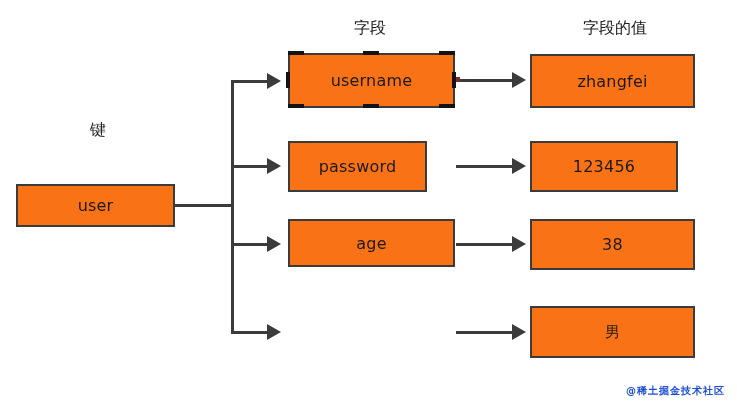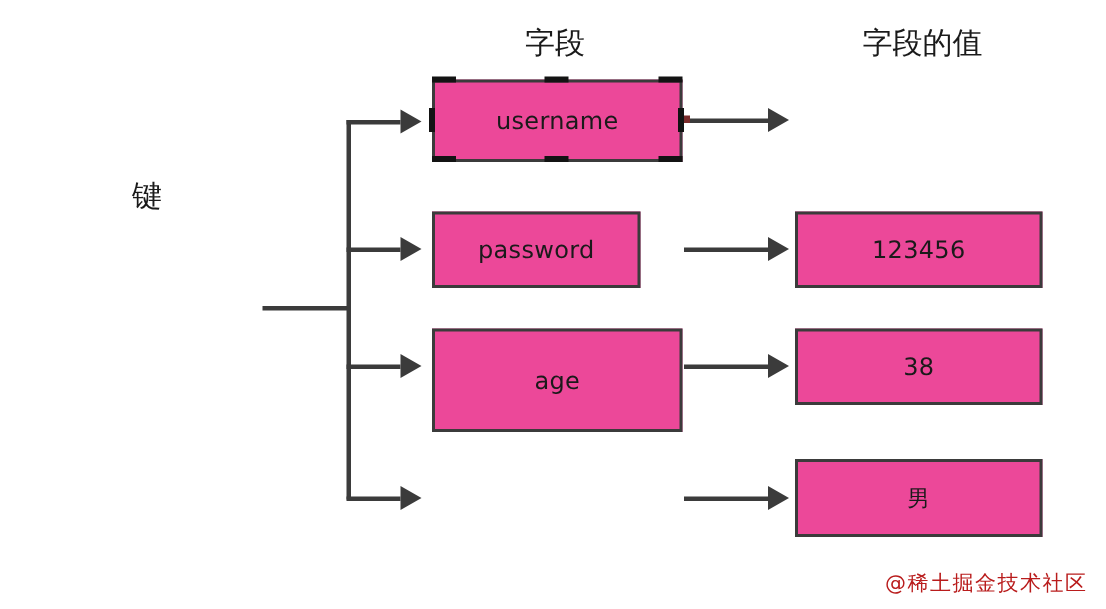--- a/index.html
+++ b/index.html
@@ -21,7 +21,7 @@
   
   .col-label {
     position: absolute;
-    font-size: 20px;
+    font-size: 16px;
     color: #1a1a1a;
     white-space: nowrap;
     text-align: center;

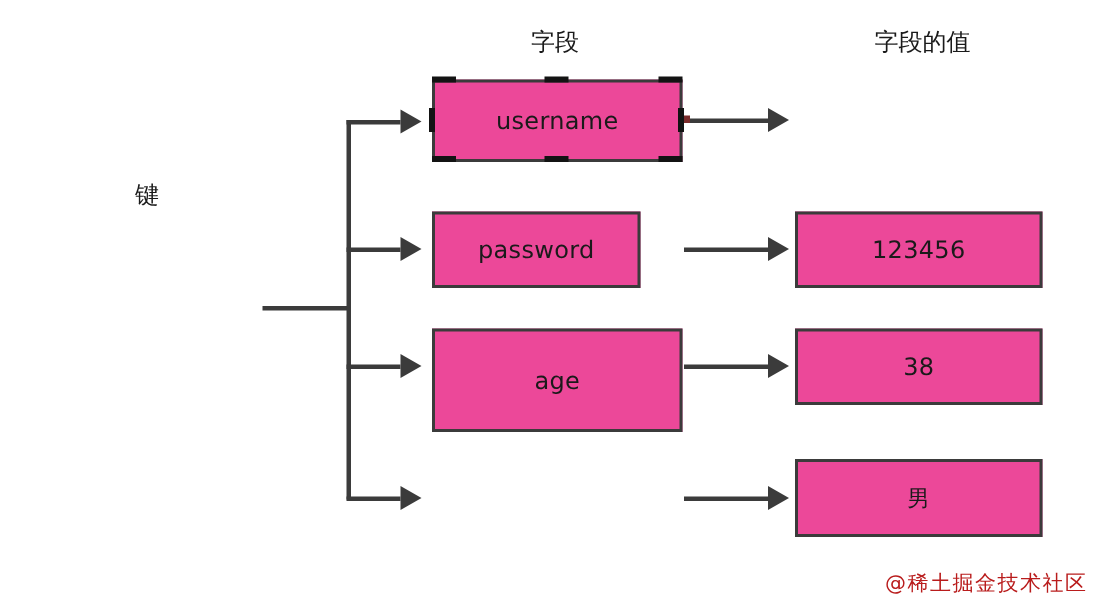--- a/index.html
+++ b/index.html
@@ -36,7 +36,7 @@
   .node {
     position: absolute;
     box-sizing: border-box;
-    background: #ec4899;
+    background: #f97316;
     border: 2.5px solid #3b3b3b;
     display: flex;
     align-items: center;

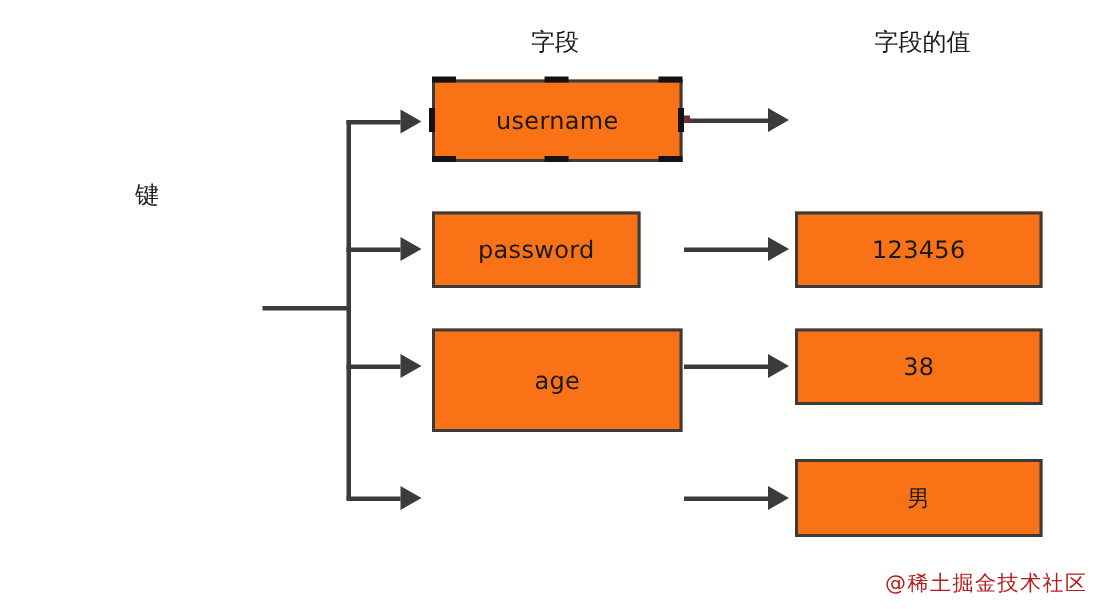--- a/index.html
+++ b/index.html
@@ -185,6 +185,7 @@
   <div class="node" id="node-password">password</div>
   <div class="node" id="node-age">age</div>
 
+  <div class="node" id="node-zhangfei">zhangfei</div>
   <div class="node" id="node-123456">123456</div>
   <div class="node" id="node-23">38</div>
   <div class="node cjk" id="node-male">男</div>

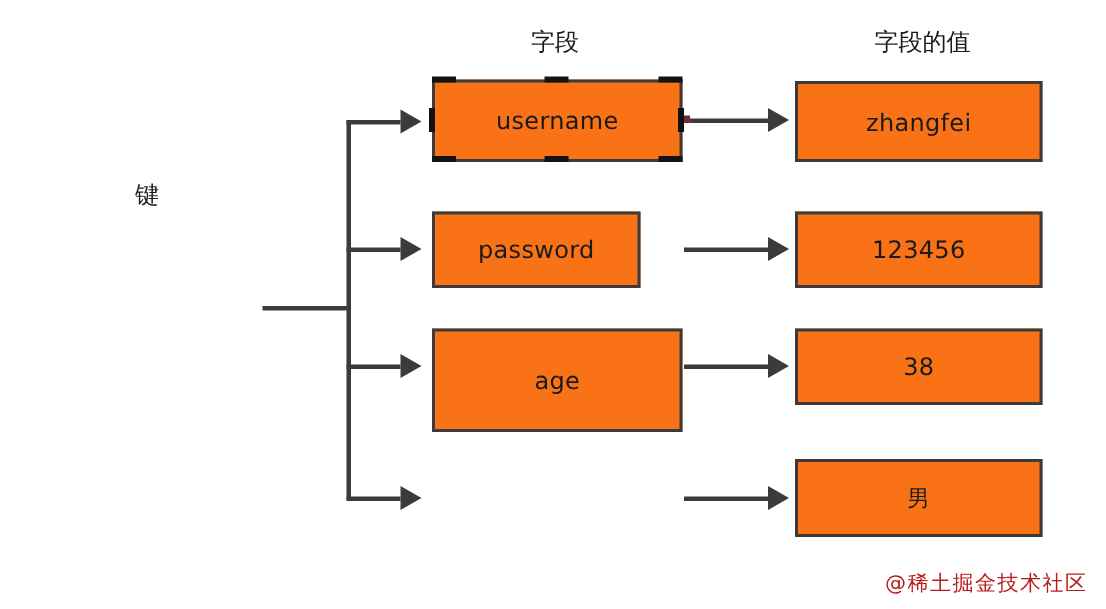--- a/index.html
+++ b/index.html
@@ -56,7 +56,7 @@
   #node-sex       { left: 288px; top: 306px; width: 167px; height: 52px; }
 
   #node-zhangfei  { left: 530px; top: 54px;  width: 165px; height: 54px; }
-  #node-123456    { left: 530px; top: 141px; width: 165px; height: 51px; }
+  #node-123456    { left: 530px; top: 141px; width: 148px; height: 51px; }
   #node-23        { left: 530px; top: 219px; width: 165px; height: 51px; }
   #node-male      { left: 530px; top: 306px; width: 165px; height: 52px; }
 

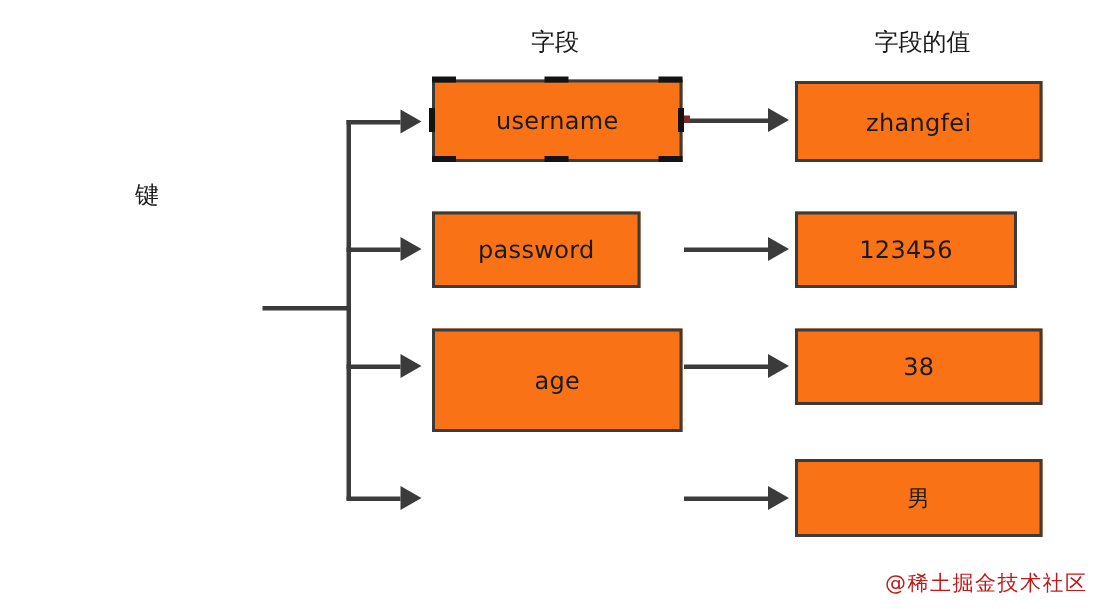--- a/index.html
+++ b/index.html
@@ -180,6 +180,7 @@
 
   <div id="link-endpoint-dot"></div>
 
+  <div class="node" id="node-user">user</div>
 
   <div class="node" id="node-username">username</div>
   <div class="node" id="node-password">password</div>

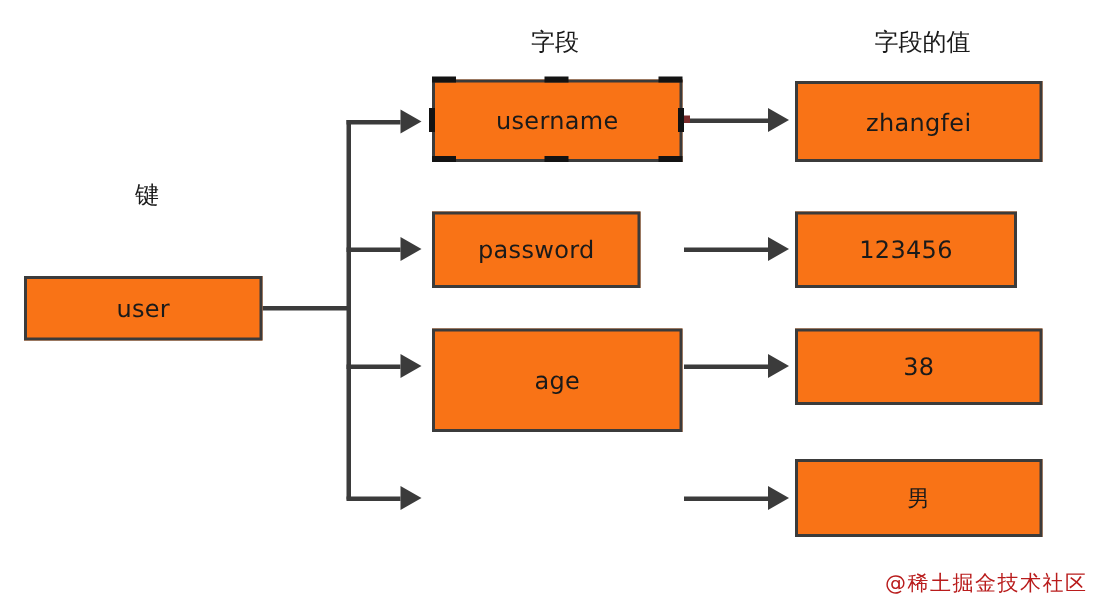--- a/index.html
+++ b/index.html
@@ -52,7 +52,7 @@
 
   #node-username  { left: 288px; top: 53px;  width: 167px; height: 55px; }
   #node-password  { left: 288px; top: 141px; width: 139px; height: 51px; }
-  #node-age       { left: 288px; top: 219px; width: 167px; height: 69px; }
+  #node-age       { left: 288px; top: 219px; width: 167px; height: 48px; }
   #node-sex       { left: 288px; top: 306px; width: 167px; height: 52px; }
 
   #node-zhangfei  { left: 530px; top: 54px;  width: 165px; height: 54px; }

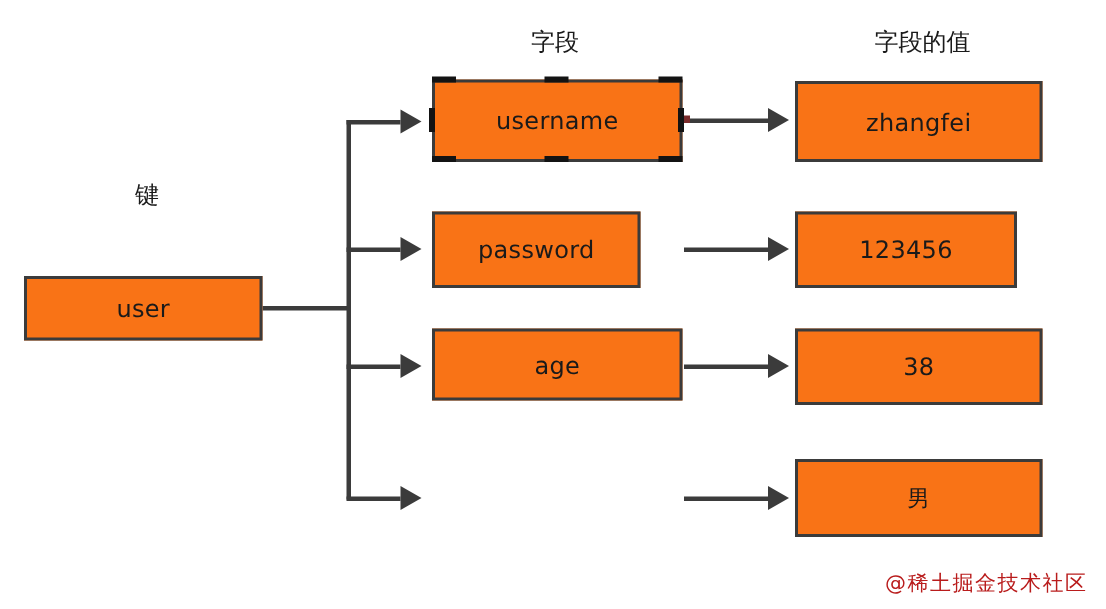--- a/index.html
+++ b/index.html
@@ -139,11 +139,12 @@
     position: absolute;
     right: 12px;
     bottom: 8px;
-    font-size: 14px;
-    color: #b91c1c;
+    font-size: 10px;
+    color: #1d4ed8;
     letter-spacing: 1px;
     white-space: nowrap;
     font-family: "DejaVu Sans", "Liberation Sans", sans-serif;
+    font-weight: bold;
   }
 </style>
 </head>

